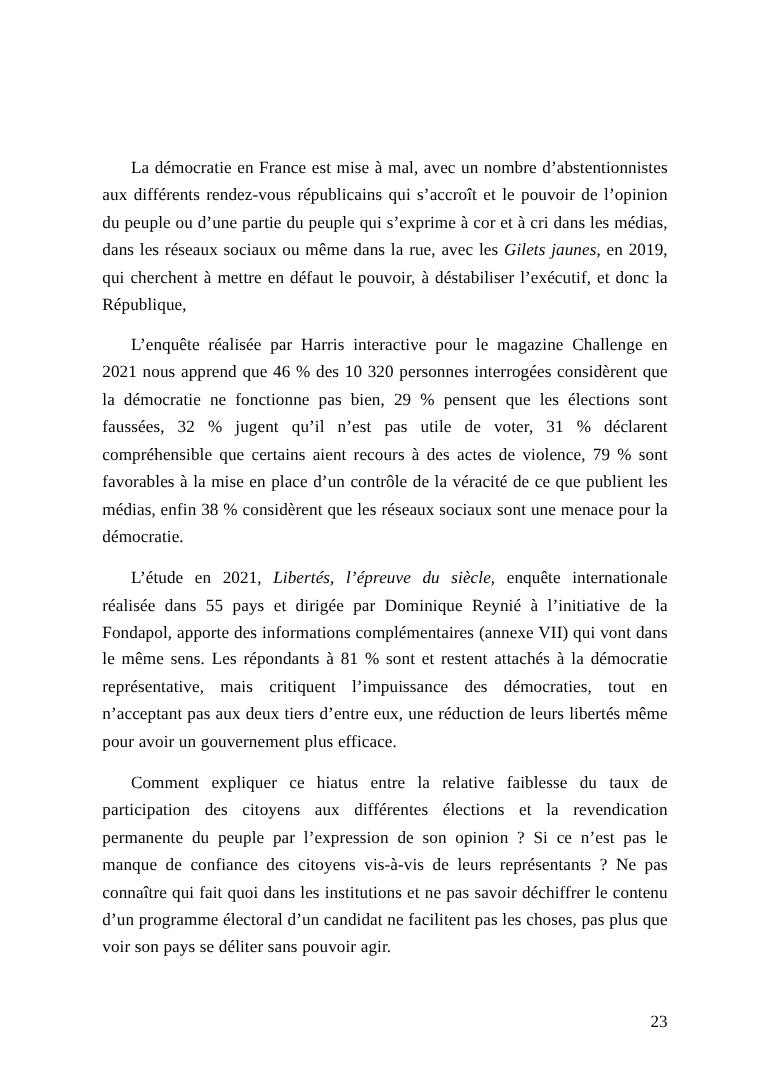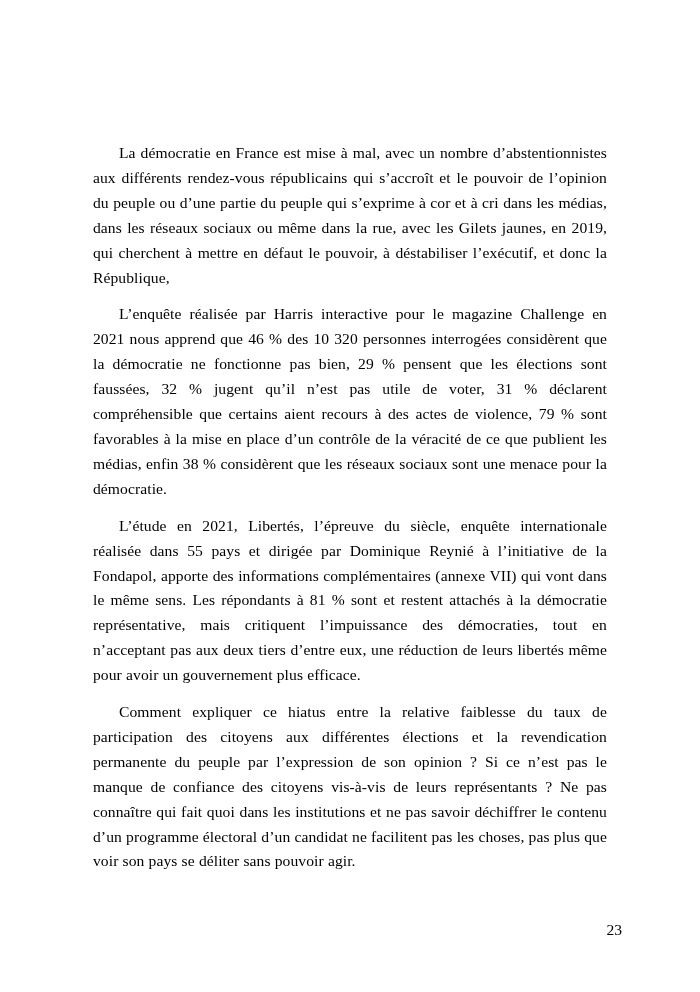--- a/index.html
+++ b/index.html
@@ -50,6 +50,7 @@
   }
 
   .italic {
+    font-style: italic;
   }
 
   .page-number {

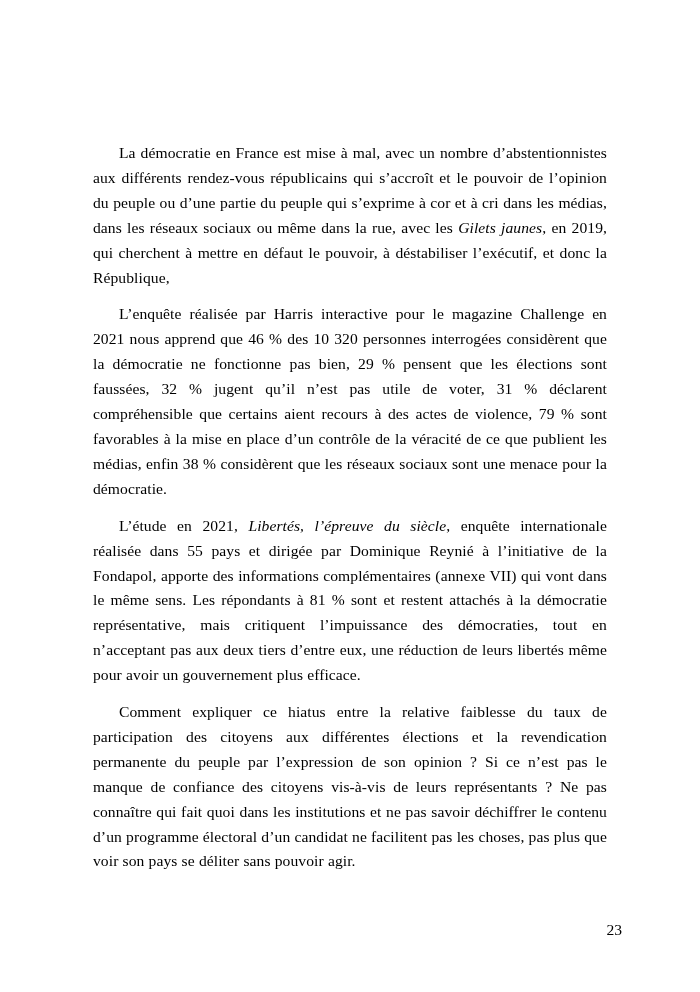--- a/index.html
+++ b/index.html
@@ -55,7 +55,7 @@
 
   .page-number {
     position: absolute;
-    left: 108px;
+    left: 93px;
     top: 918px;
     width: 514px;
     text-align: right;

